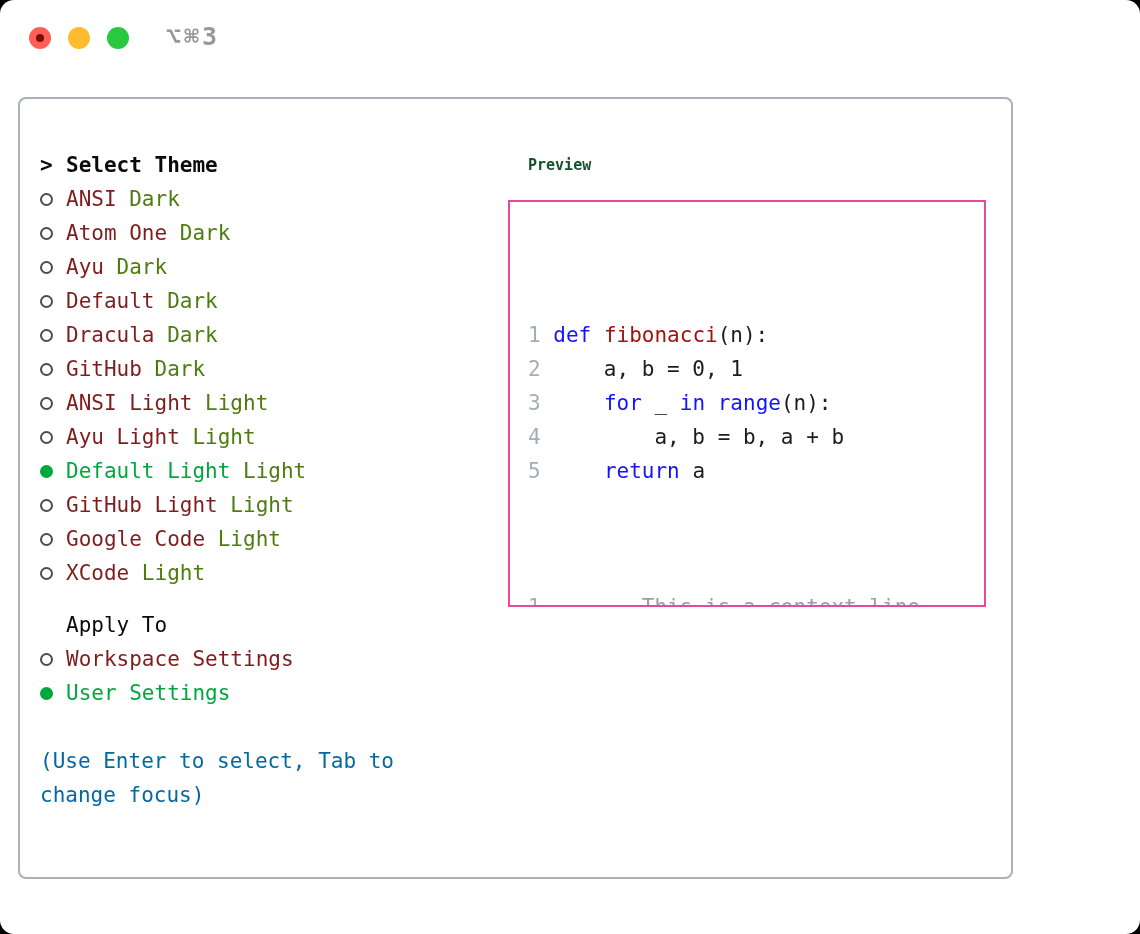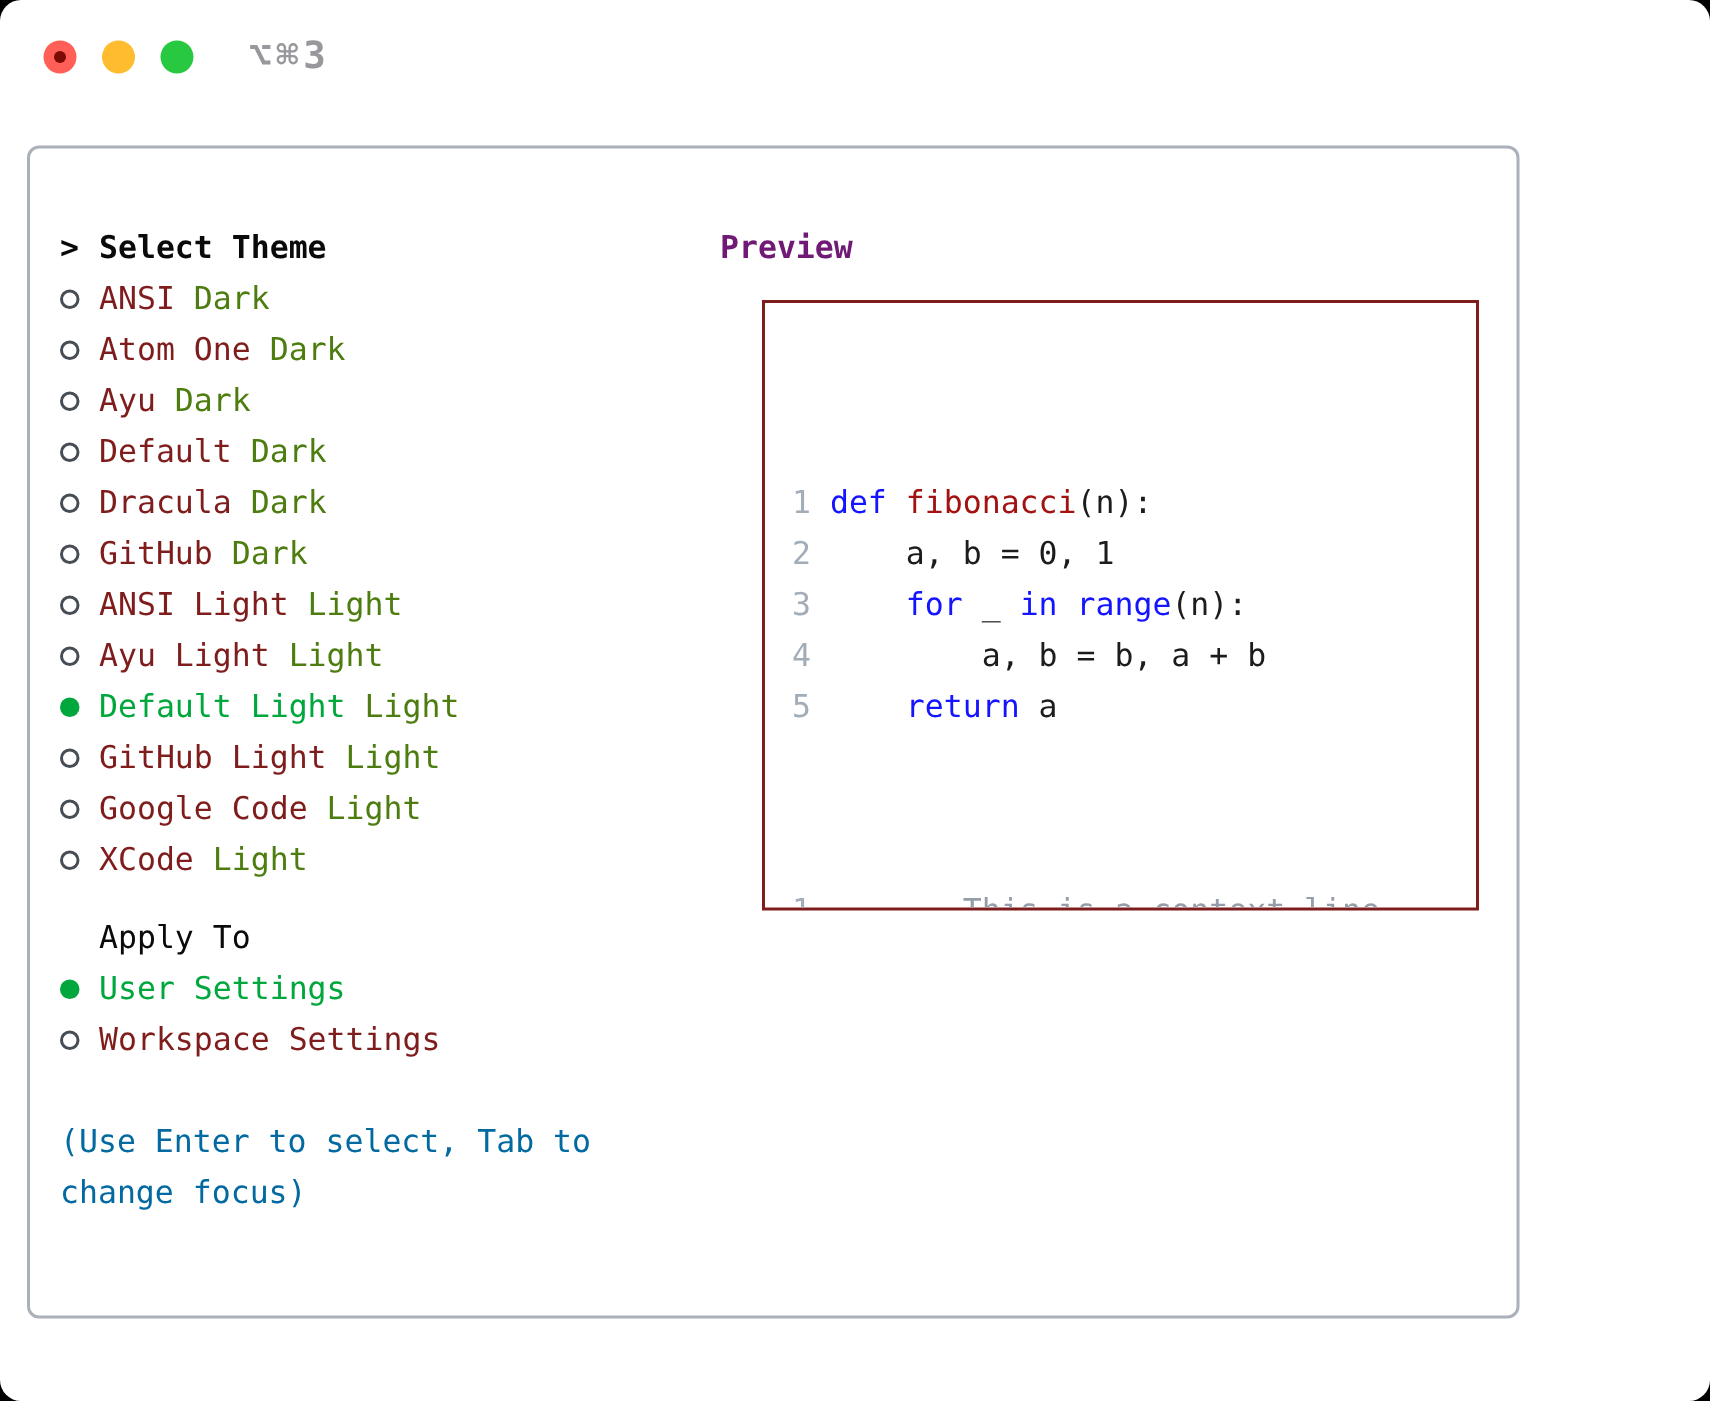--- a/index.html
+++ b/index.html
@@ -34,8 +34,8 @@
   .hint { margin-top:34px; color:#0369a1; }
 
   
-  .preview-header { position:absolute; left:460px; top:49px; height:34px; line-height:34px;
-                    font-size:21px; font-weight:bold; color:#701a75; }
+  .preview-header { position:absolute; left:508px; top:49px; height:34px; line-height:34px;
+                    font-size:15px; font-weight:bold; color:#14532d; }
   .preview-box { position:absolute; left:488px; top:101px; width:478px; height:407px;
                  border:2px solid #7f1d1d; overflow:hidden; }
   .code { position:absolute; left:18px; top:48px; font-size:21px; line-height:34px; white-space:pre; }

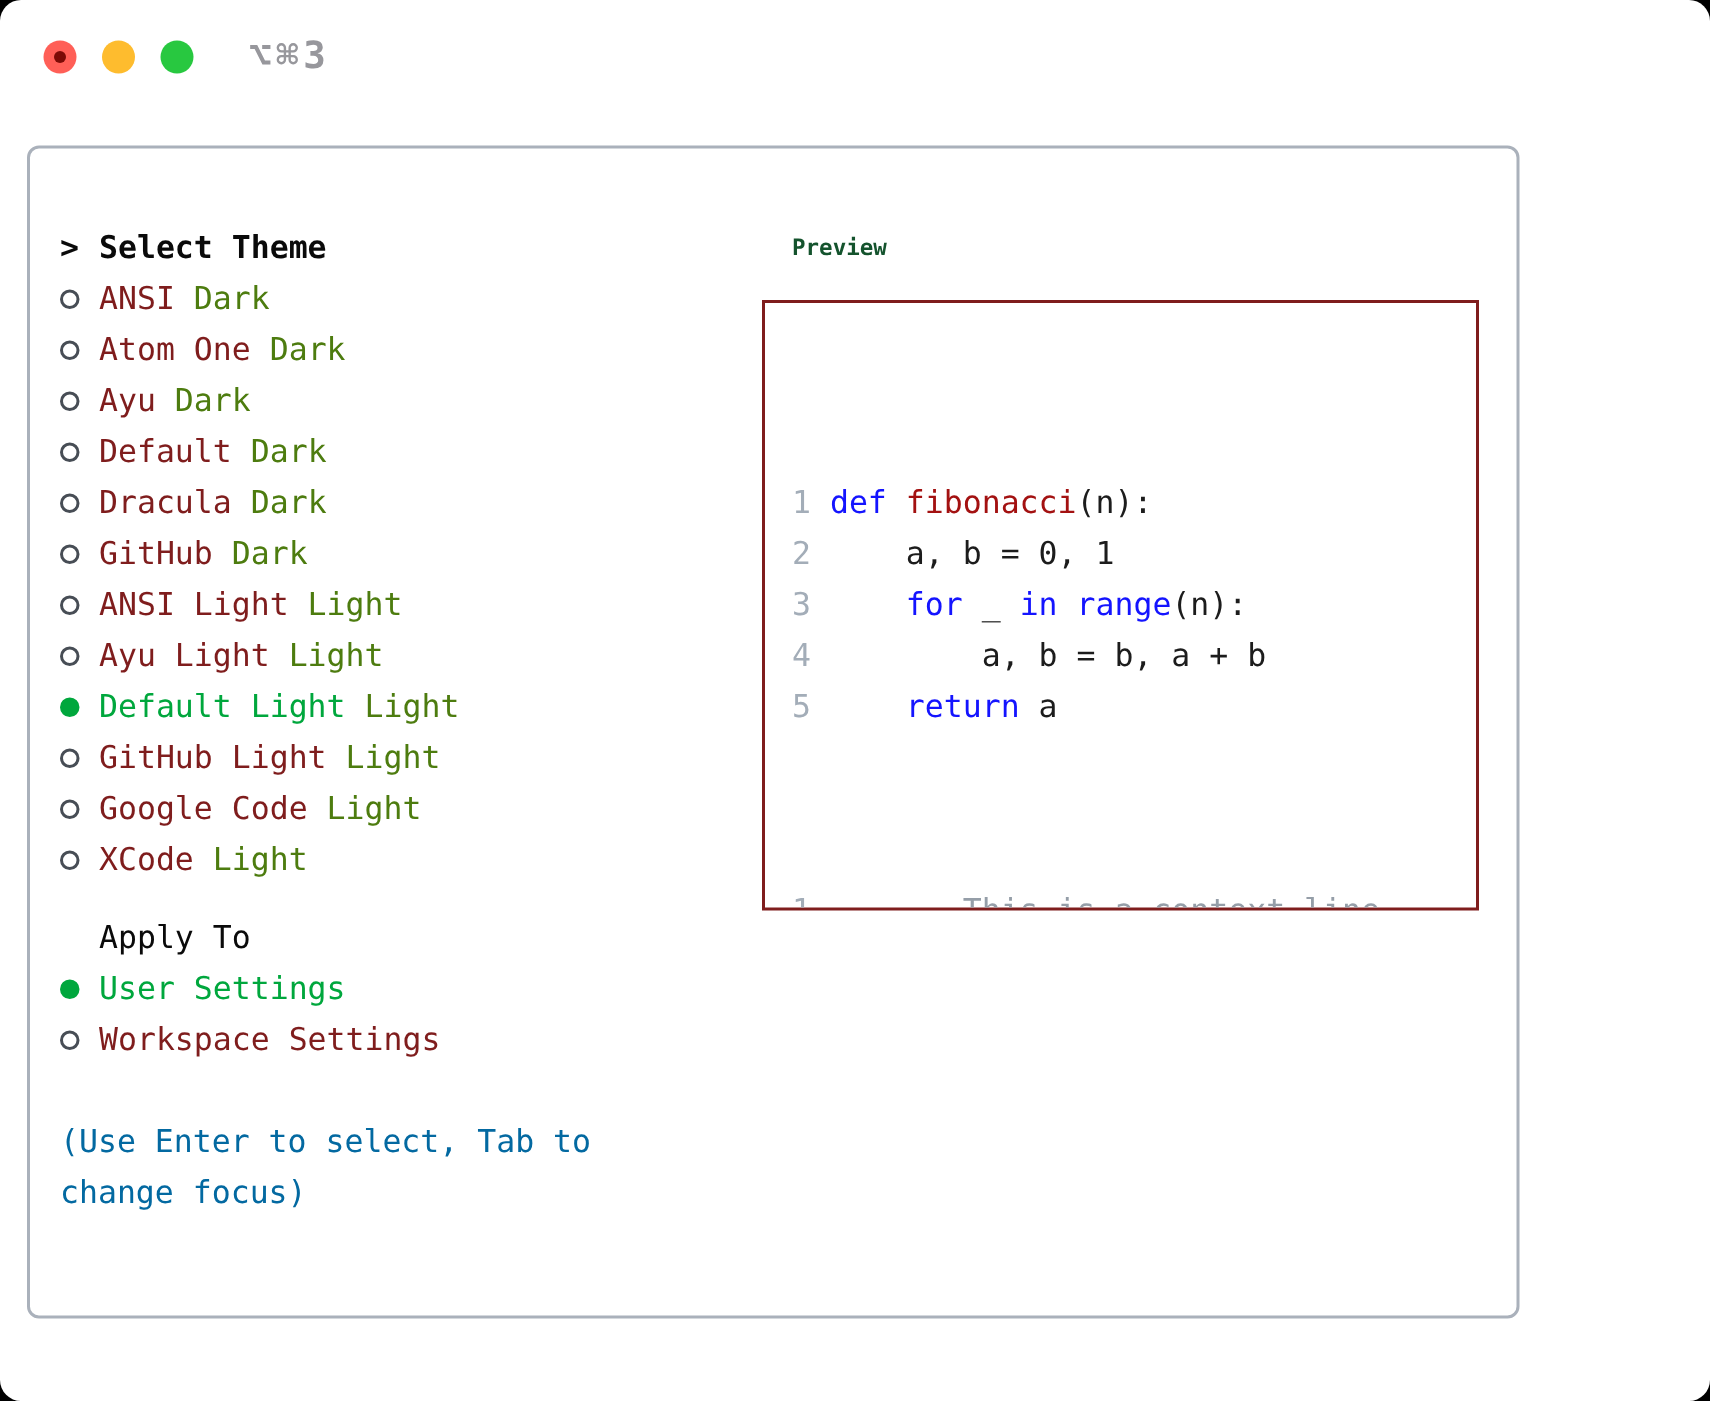--- a/index.html
+++ b/index.html
@@ -37,7 +37,7 @@
   .preview-header { position:absolute; left:508px; top:49px; height:34px; line-height:34px;
                     font-size:15px; font-weight:bold; color:#14532d; }
   .preview-box { position:absolute; left:488px; top:101px; width:478px; height:407px;
-                 border:2px solid #7f1d1d; overflow:hidden; }
+                 border:2px solid #ec4899; overflow:hidden; }
   .code { position:absolute; left:18px; top:48px; font-size:21px; line-height:34px; white-space:pre; }
   .code-line { height:34px; }
   .diff-block { margin-top:34px; }

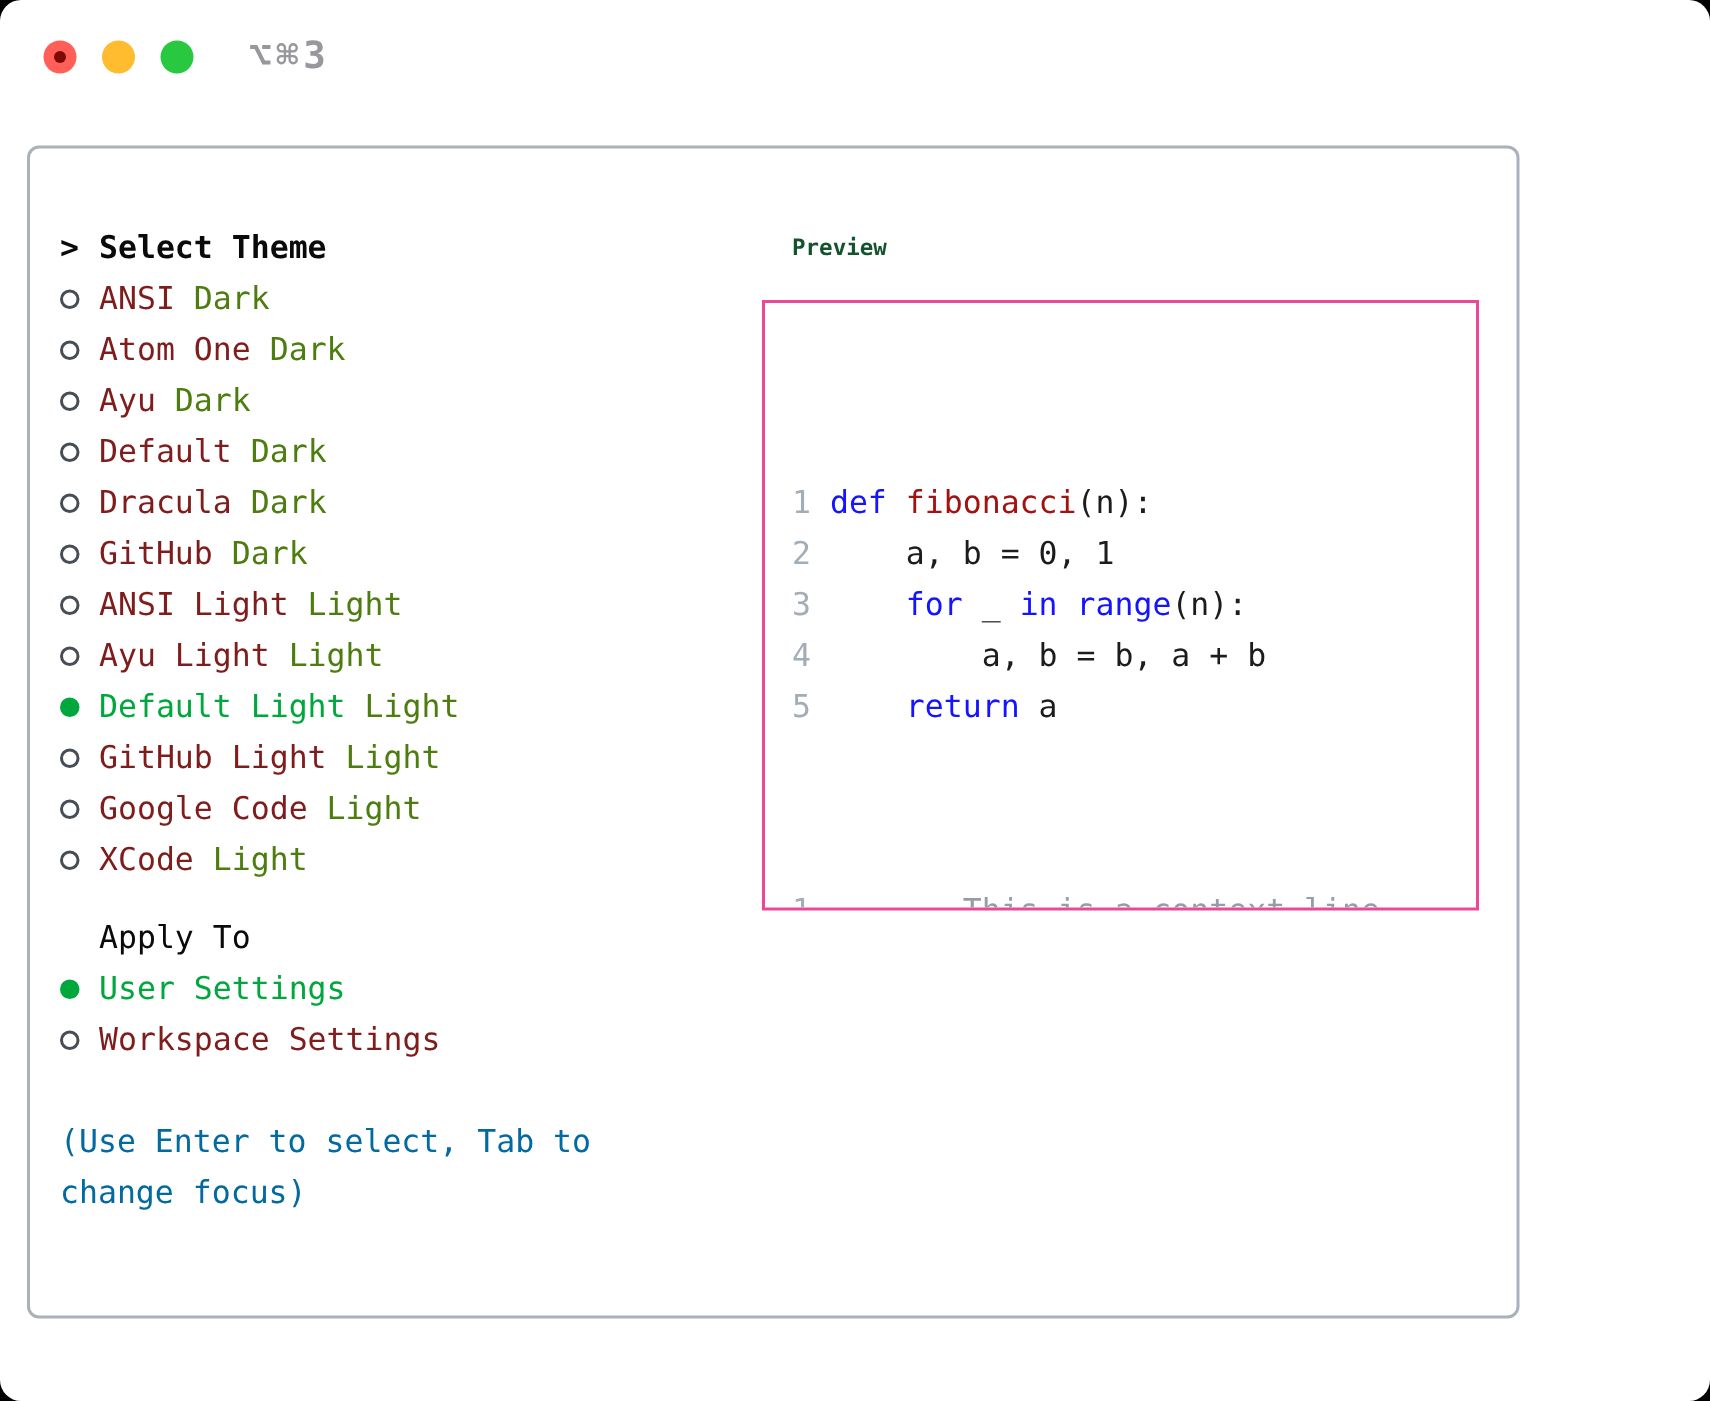--- a/index.html
+++ b/index.html
@@ -85,8 +85,8 @@
       <div class="apply-header">Apply To</div>
 
       <div id="apply-list">
+          <div class="row"><span class="marker-col"><span class="circle"></span></span><span class="item-name">Workspace Settings</span></div>
           <div class="row selected"><span class="marker-col"><span class="circle"></span></span><span class="item-name">User Settings</span></div>
-          <div class="row"><span class="marker-col"><span class="circle"></span></span><span class="item-name">Workspace Settings</span></div>
         </div>
 
       <div class="hint">(Use Enter to select, Tab to change focus)</div>

